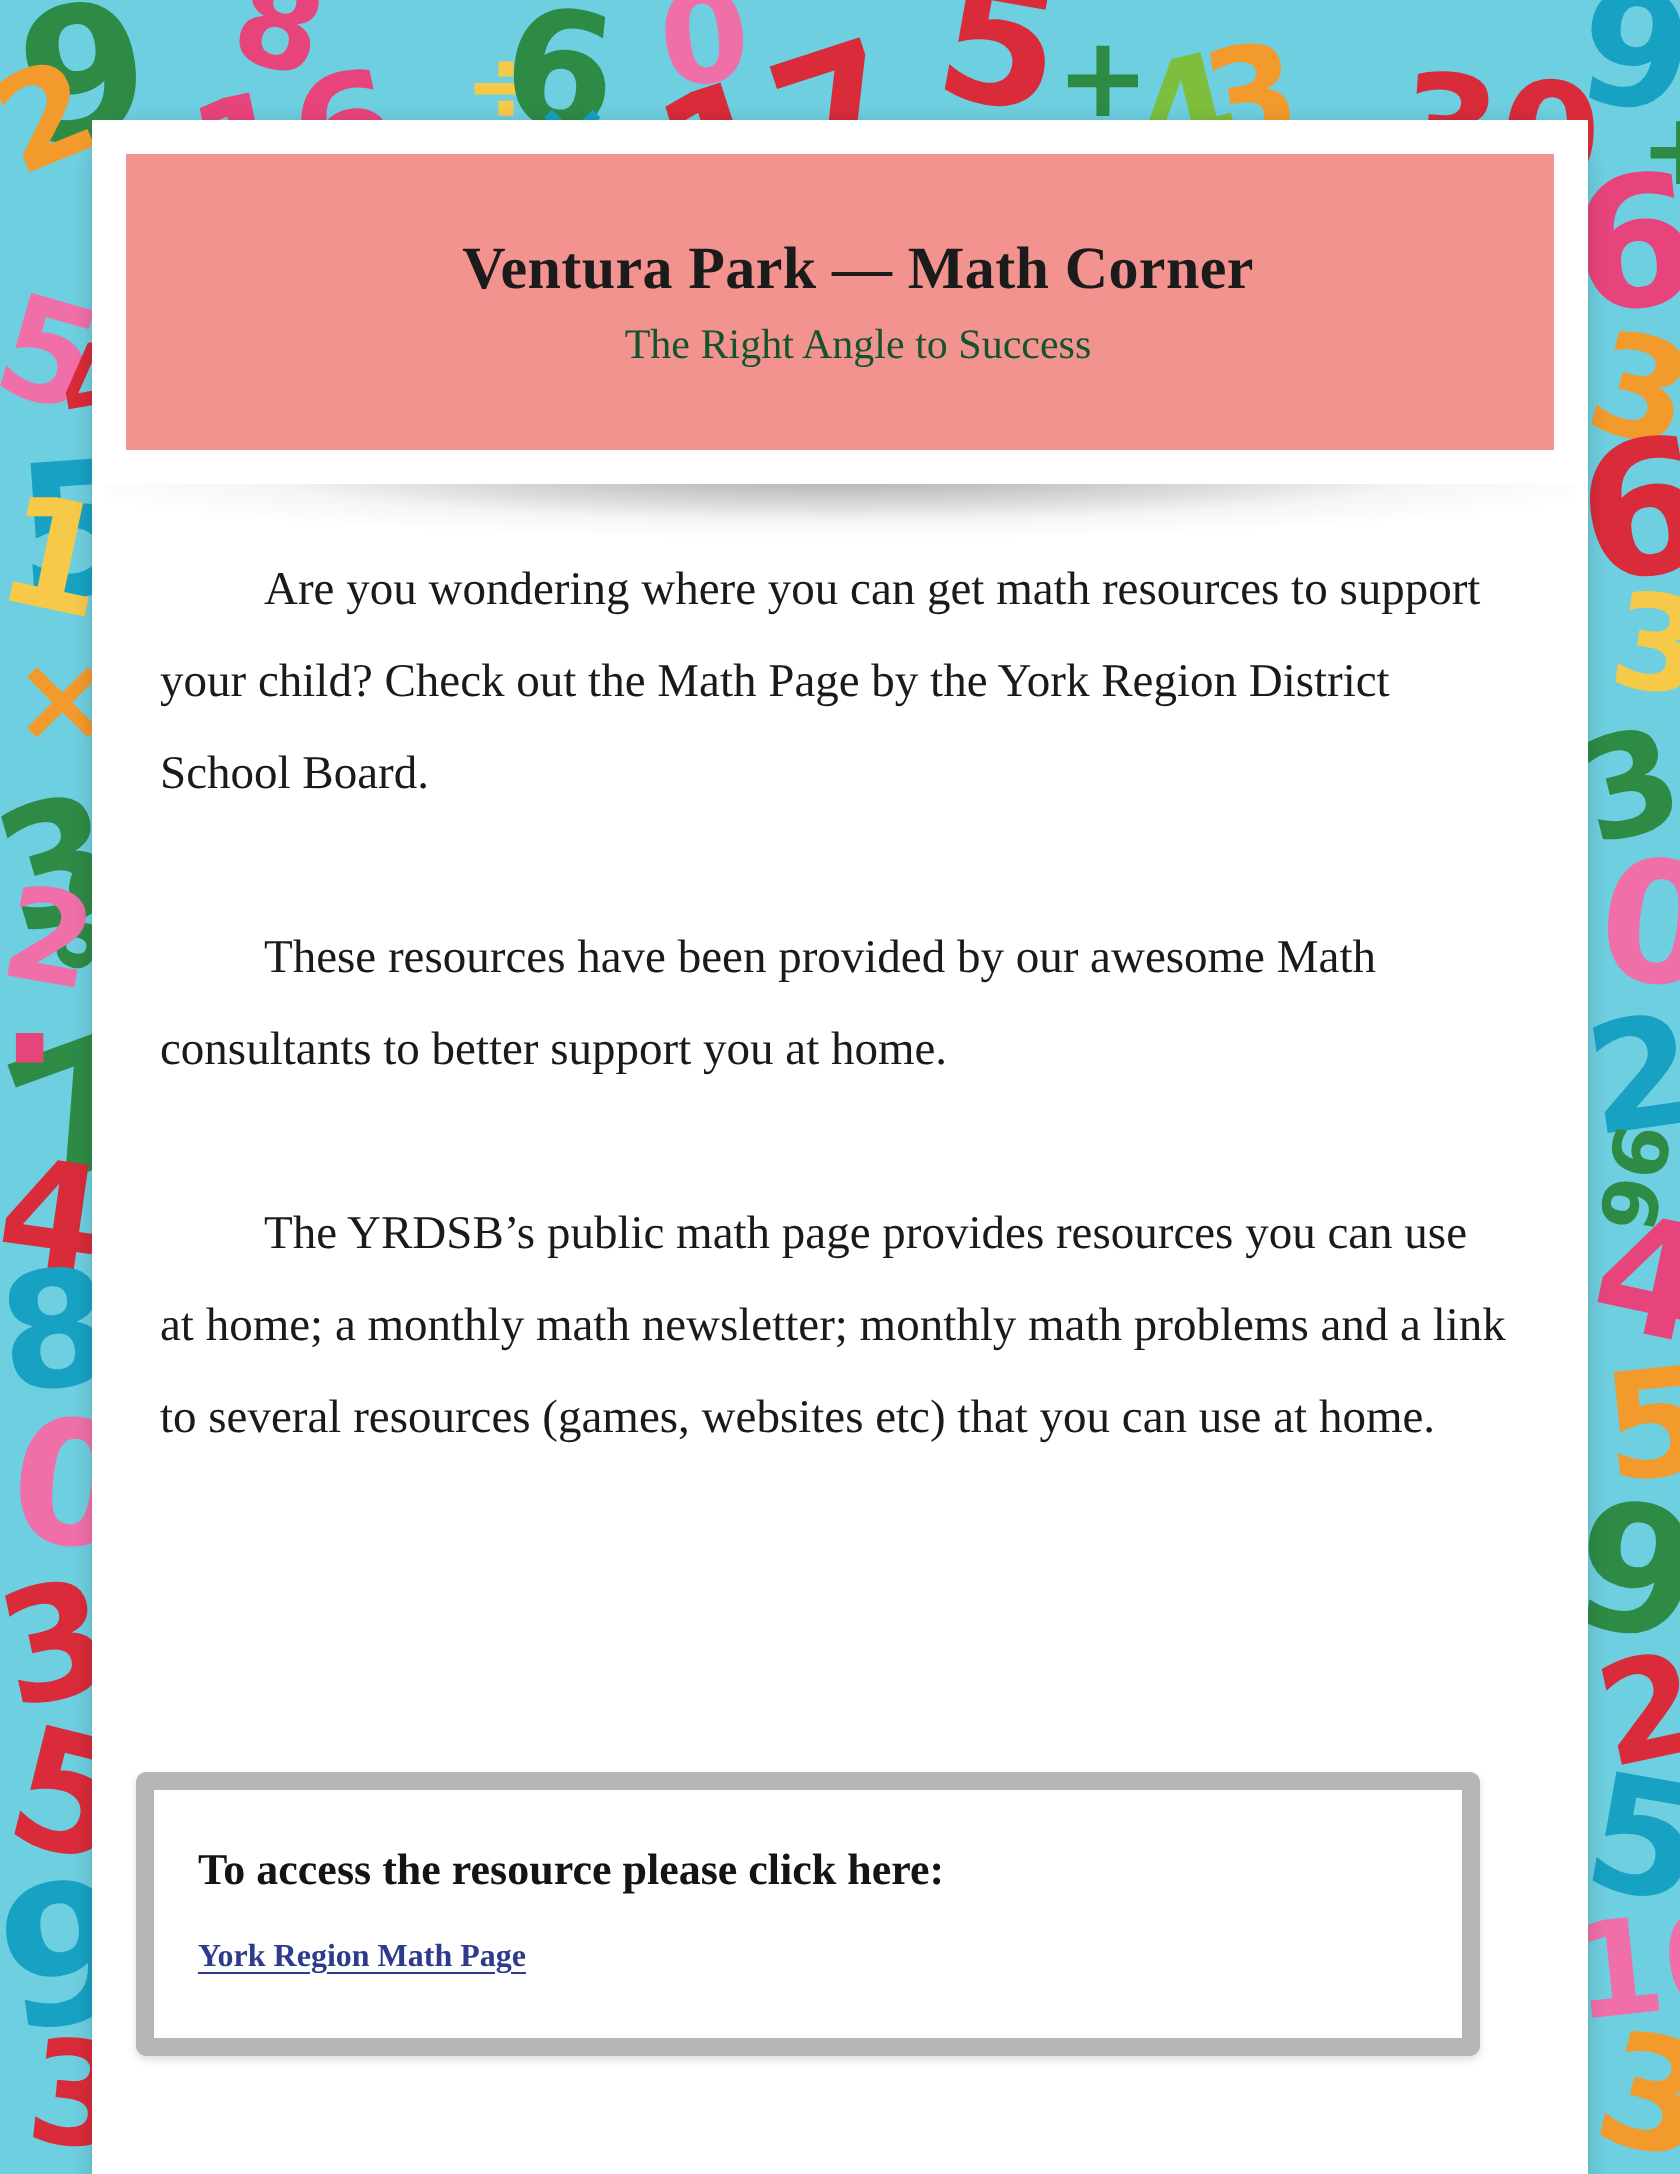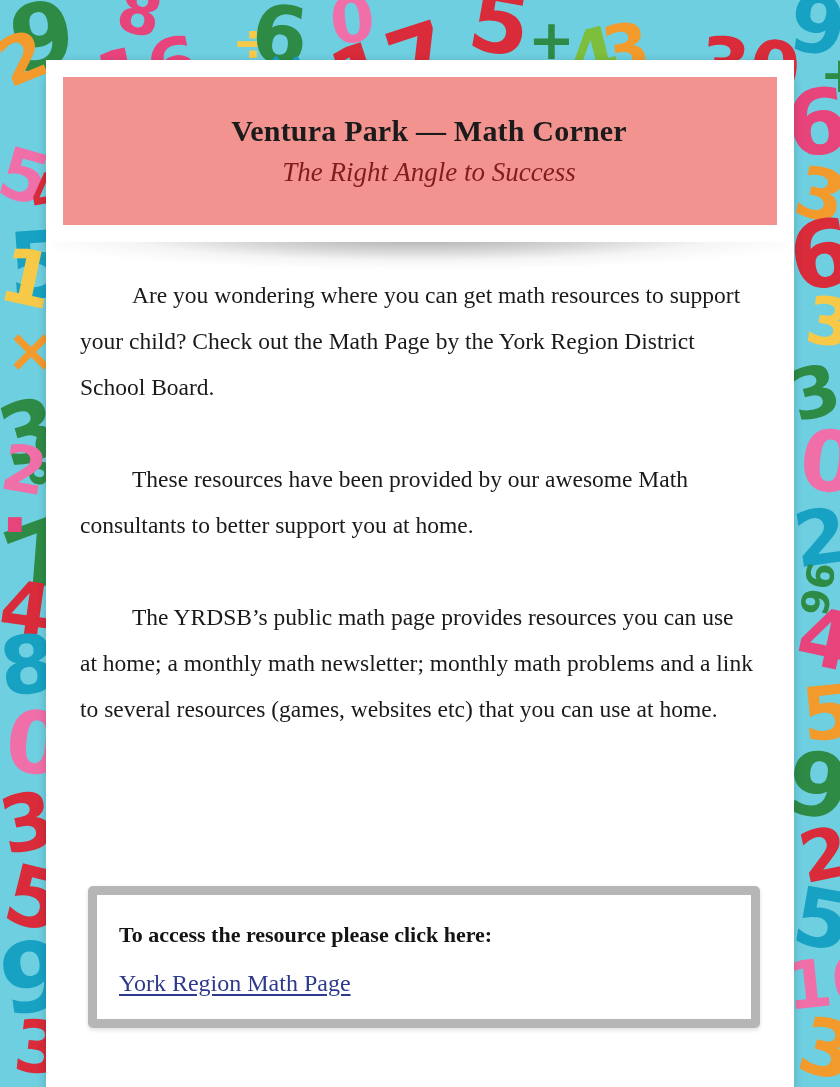--- a/index.html
+++ b/index.html
@@ -93,9 +93,8 @@
     text-align: center;
   }
   #header-subtitle {
-    font-size: 27px;
-    font-style: italic;
-    color: #7f1d1d;
+    font-size: 21px;
+    color: #14532d;
     line-height: 1.3;
     margin-top: 6px;
   }

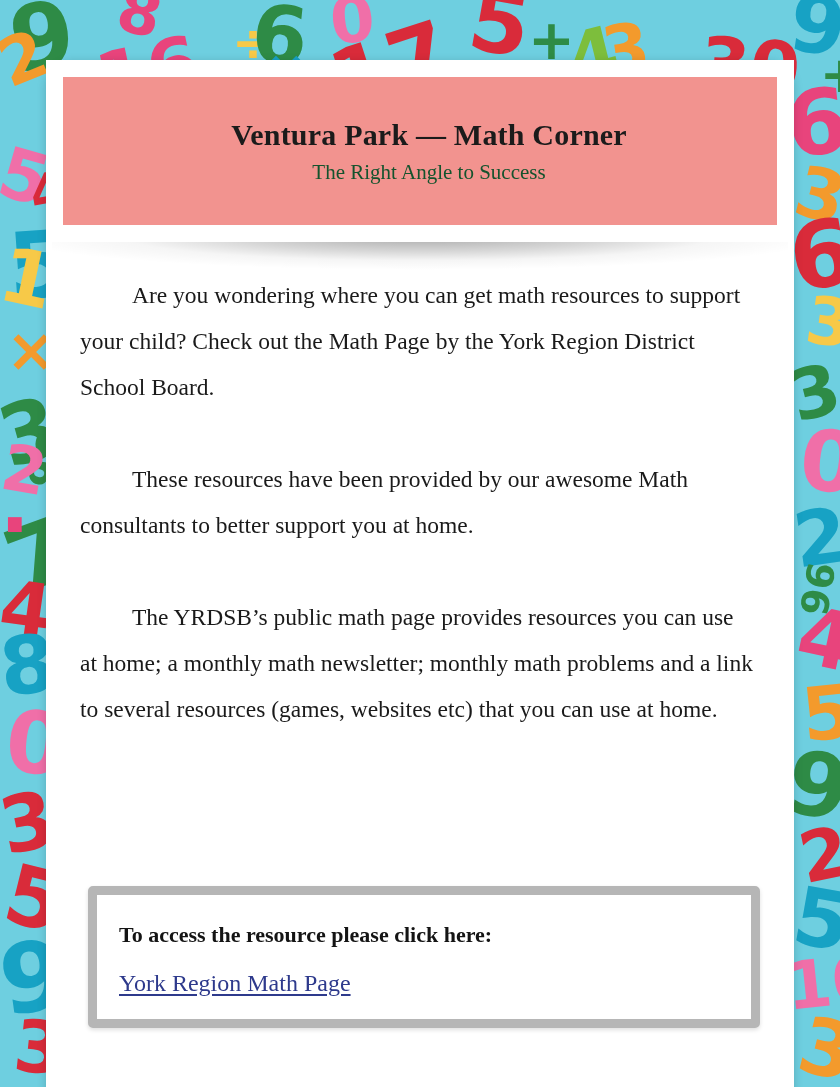--- a/index.html
+++ b/index.html
@@ -129,7 +129,7 @@
   
   #cta-box {
     position: absolute;
-    left: 88px;
+    left: 68px;
     top: 886px;
     width: 672px;
     height: 142px;

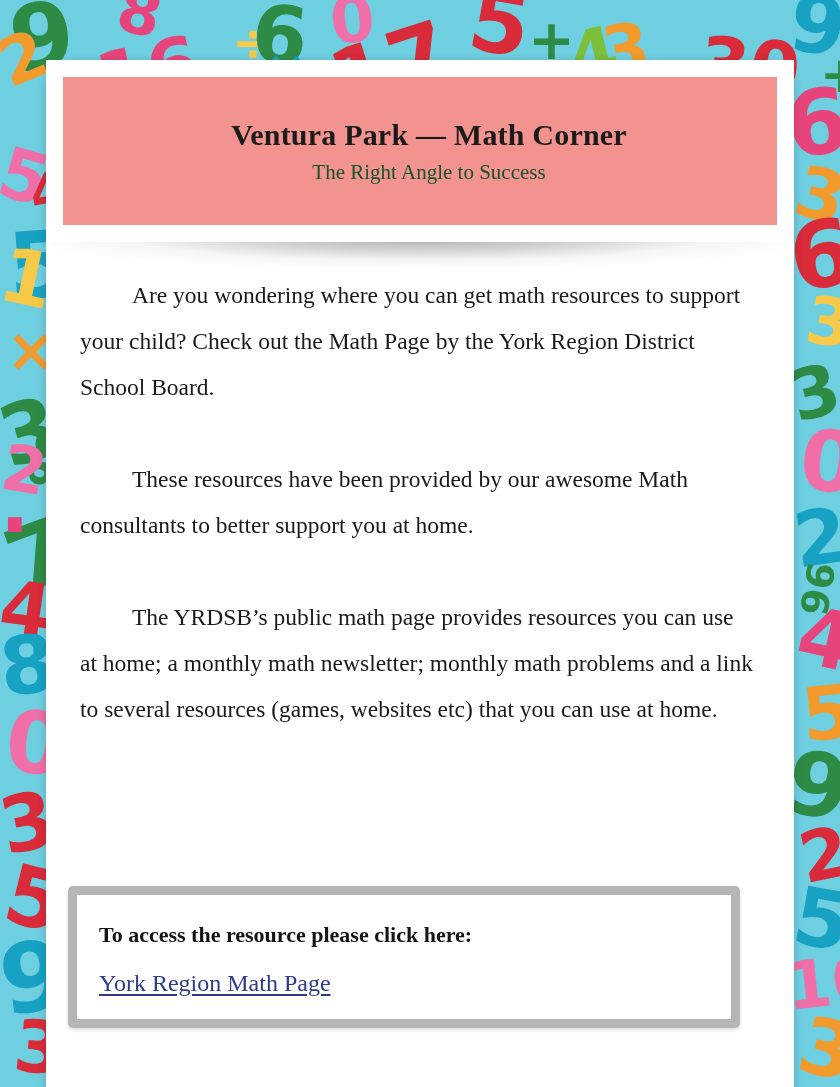--- a/index.html
+++ b/index.html
@@ -149,8 +149,8 @@
   #cta-link {
     display: inline-block;
     margin-top: 20px;
-    font-size: 24px;
-    font-weight: 400;
+    font-size: 16px;
+    font-weight: 700;
     color: #2E3A8C;
     text-decoration: underline;
     text-underline-offset: 3px;

